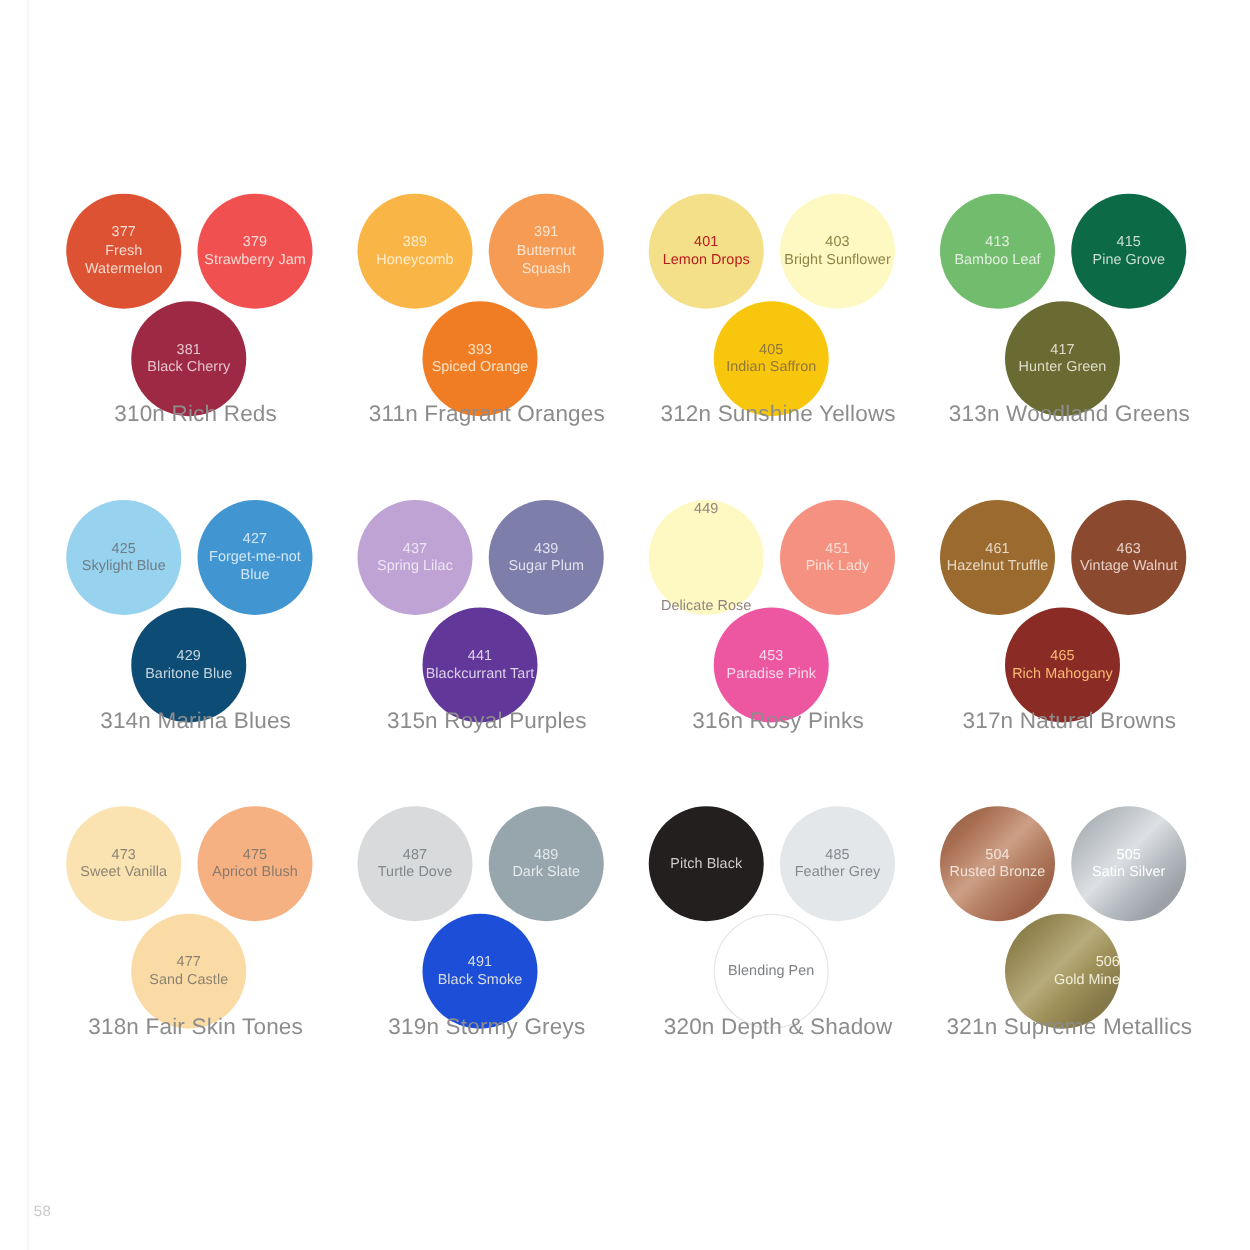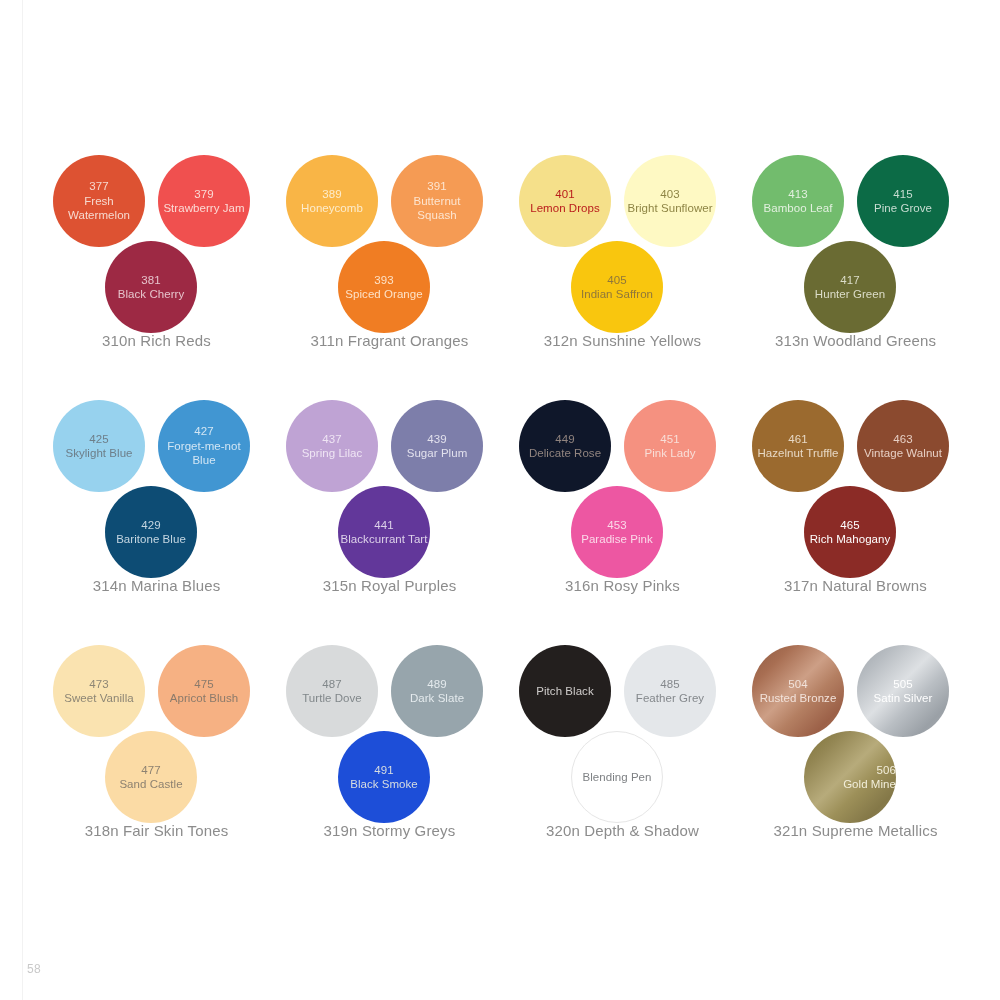--- a/index.html
+++ b/index.html
@@ -91,10 +91,10 @@
   .group-label {
     position: absolute;
     left: 0;
-    top: 192px;
+    top: 181px;
     width: 233px;
     text-align: center;
-    font-size: 15px;
+    font-size: 18px;
     color: #8c8c8c;
     letter-spacing: 0.15px;
     white-space: nowrap;

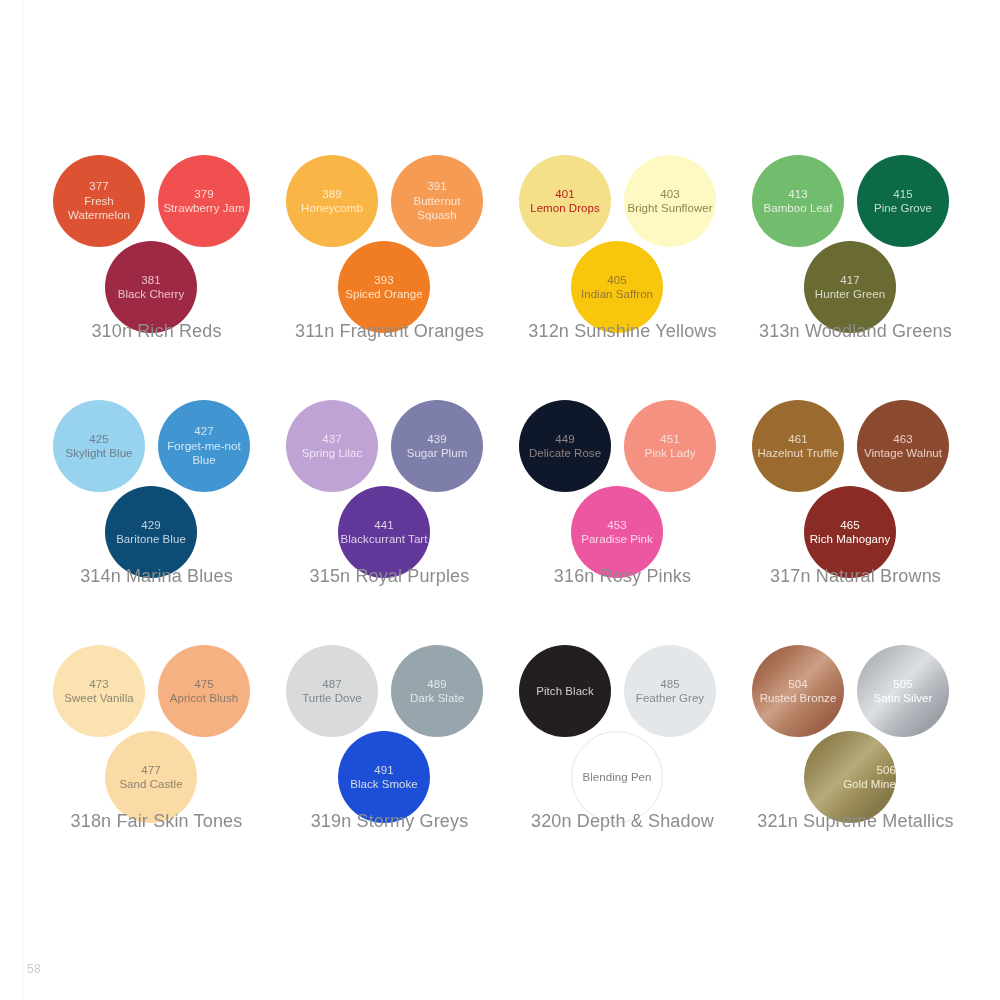--- a/index.html
+++ b/index.html
@@ -221,7 +221,7 @@
       </div>
       <div class="swatch-group">
         <div class="group-circles">
-          <div class="swatch pos-0" style="background: #0f172a; color: rgb(145, 132, 127);">
+          <div class="swatch pos-0" style="background: #fef9c3; color: rgb(145, 132, 127); justify-content: space-between;">
             <span class="swatch-code">449</span>
             <span class="swatch-name">Delicate Rose</span>
           </div>

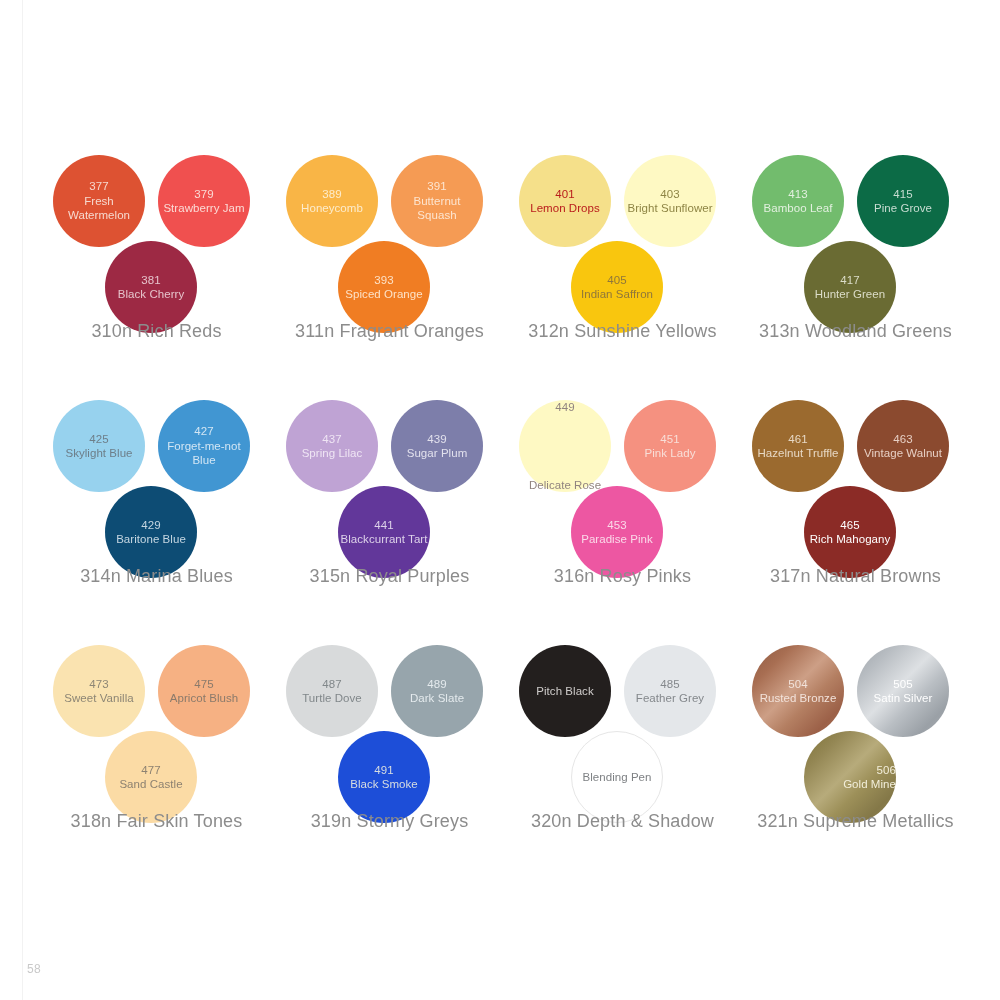--- a/index.html
+++ b/index.html
@@ -246,7 +246,7 @@
             <span class="swatch-code">463</span>
             <span class="swatch-name">Vintage Walnut</span>
           </div>
-          <div class="swatch pos-2" style="background: rgb(139, 43, 38); color: #ffffff;">
+          <div class="swatch pos-2" style="background: rgb(139, 43, 38); color: #fdba74;">
             <span class="swatch-code">465</span>
             <span class="swatch-name">Rich Mahogany</span>
           </div>

